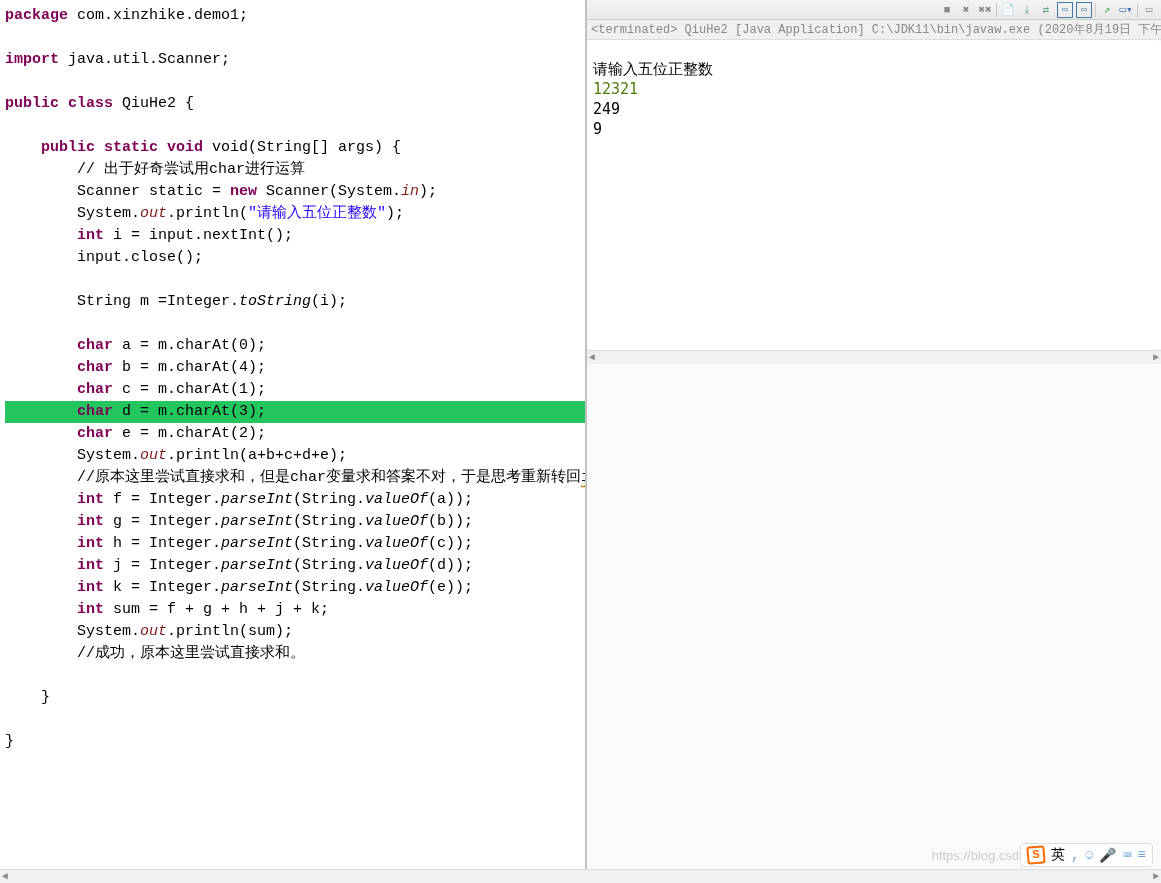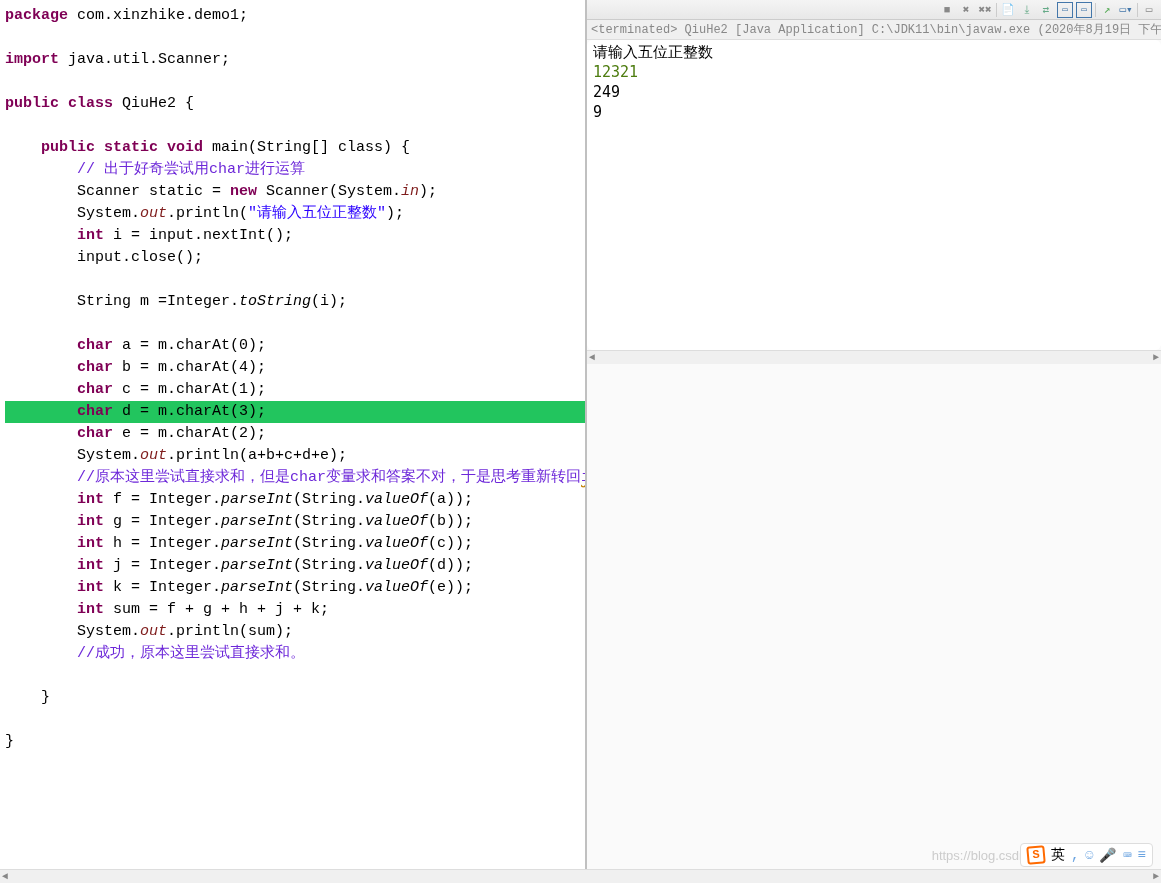--- a/index.html
+++ b/index.html
@@ -72,7 +72,7 @@
 .console-out {
   background: #fff;
   flex: 0 0 auto;
-  padding: 2px 6px;
+  padding: 19px 6px;
   font-family: Consolas, monospace;
   font-size: 15px;
   height: 310px;

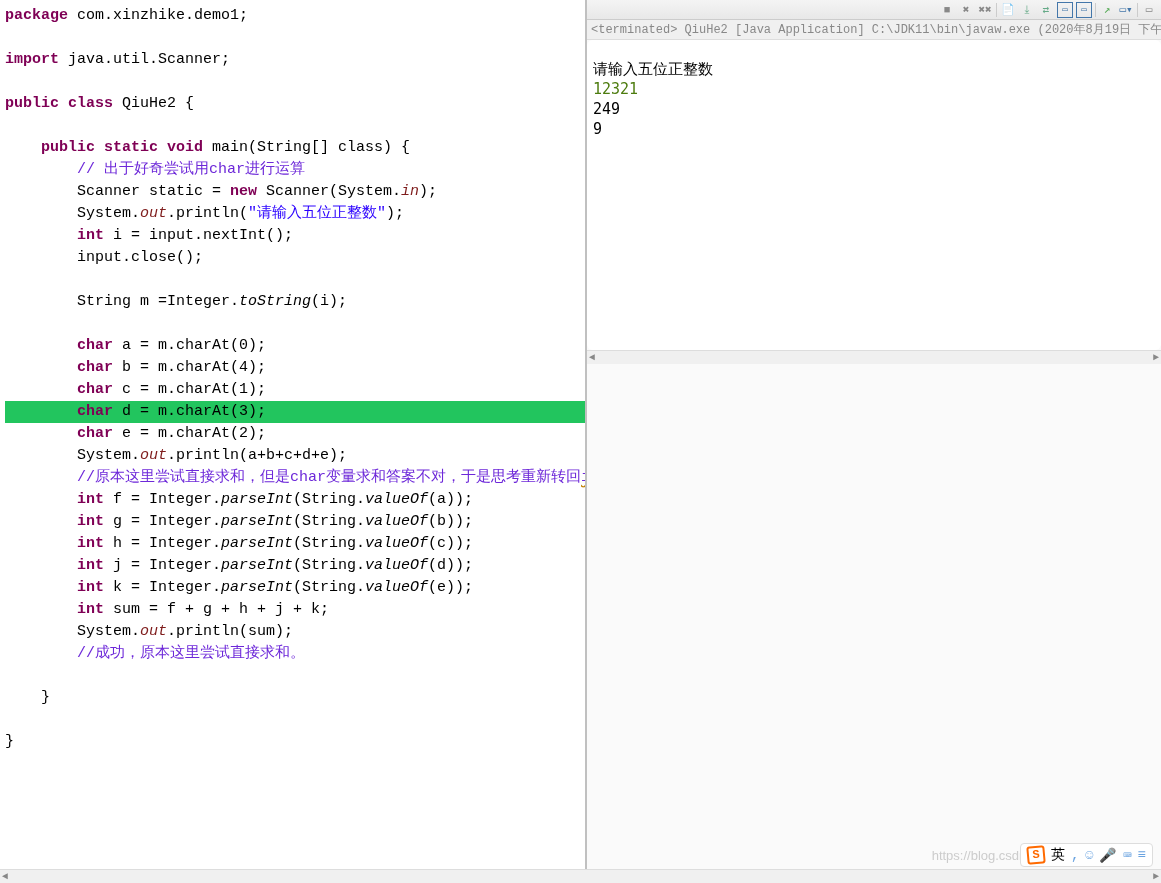--- a/index.html
+++ b/index.html
@@ -142,7 +142,7 @@
     <div class="code-line"></div>
     <div class="code-line"><span class="kw">public</span><span class="kw"> class</span><span> QiuHe2 {</span></div>
     <div class="code-line"></div>
-    <div class="code-line"><span>    </span><span class="kw">public</span><span class="kw"> static</span><span class="kw"> void</span><span> main(String[] class) {</span></div>
+    <div class="code-line"><span>    </span><span class="kw">public</span><span class="kw"> static</span><span class="kw"> void</span><span> void(String[] args) {</span></div>
     <div class="code-line com">        // 出于好奇尝试用char进行运算</div>
     <div class="code-line"><span>        Scanner static = </span><span class="kw">new</span><span> Scanner(System.</span><span class="fld">in</span><span>);</span></div>
     <div class="code-line"><span>        System.</span><span class="fld">out</span><span>.println(</span><span class="str">"请输入五位正整数"</span><span>);</span></div>

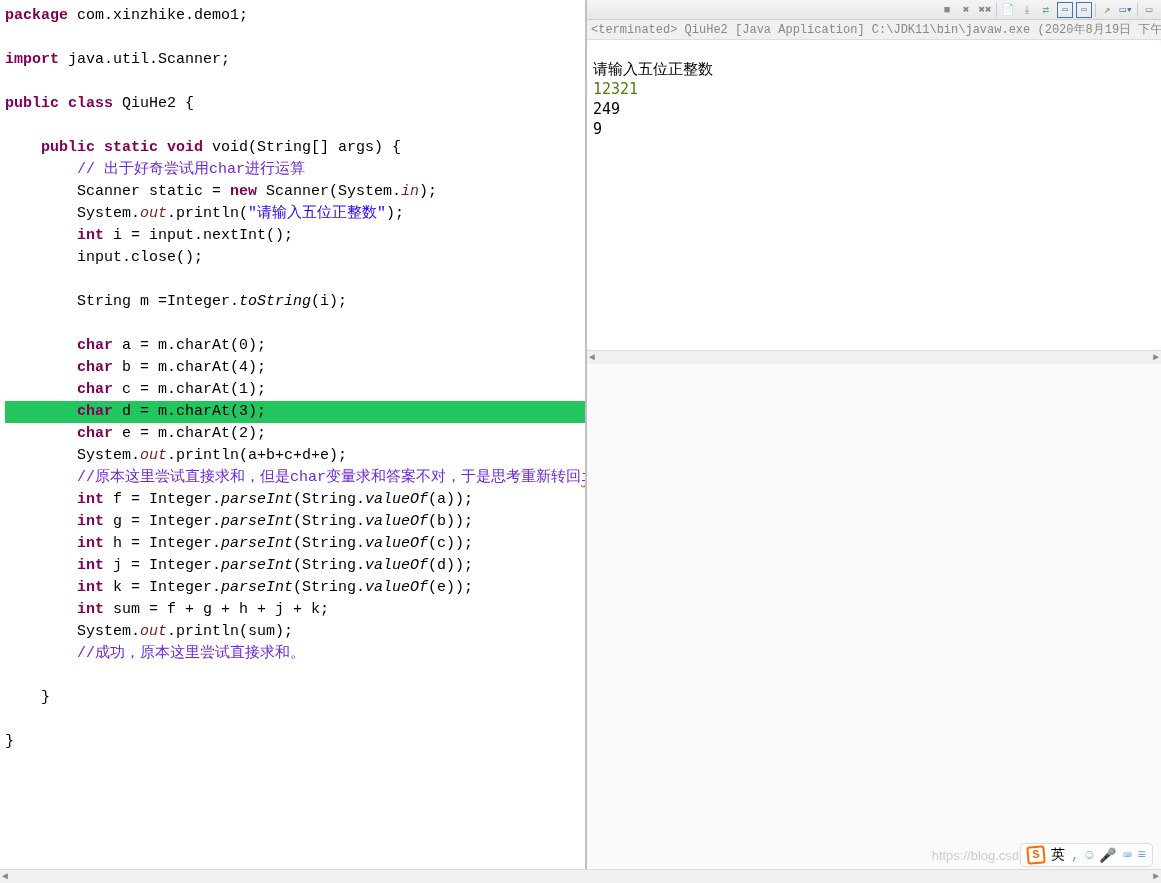--- a/index.html
+++ b/index.html
@@ -31,7 +31,7 @@
 }
 .kw { color: #7f0055; font-weight: bold; }
 .str { color: #2a00ff; }
-.com { color: #6d28d9; }
+.com { color: #000000; }
 .fld { color: #7f1d1d; font-style: italic; }
 .mth { font-style: italic; margin-top: 20px; }
 .wavy { text-decoration: underline wavy #c08000; }

